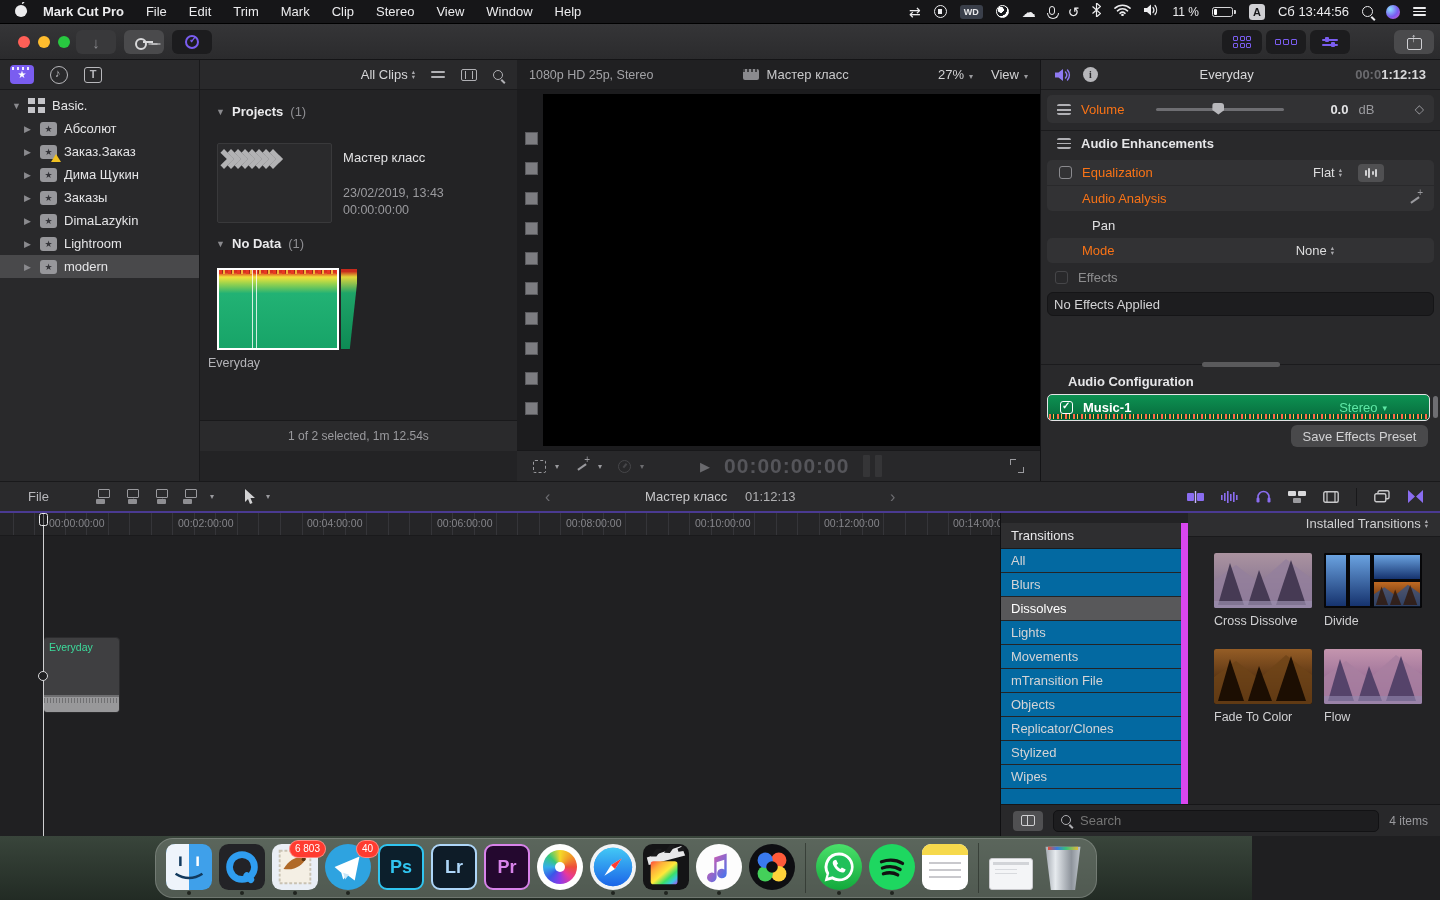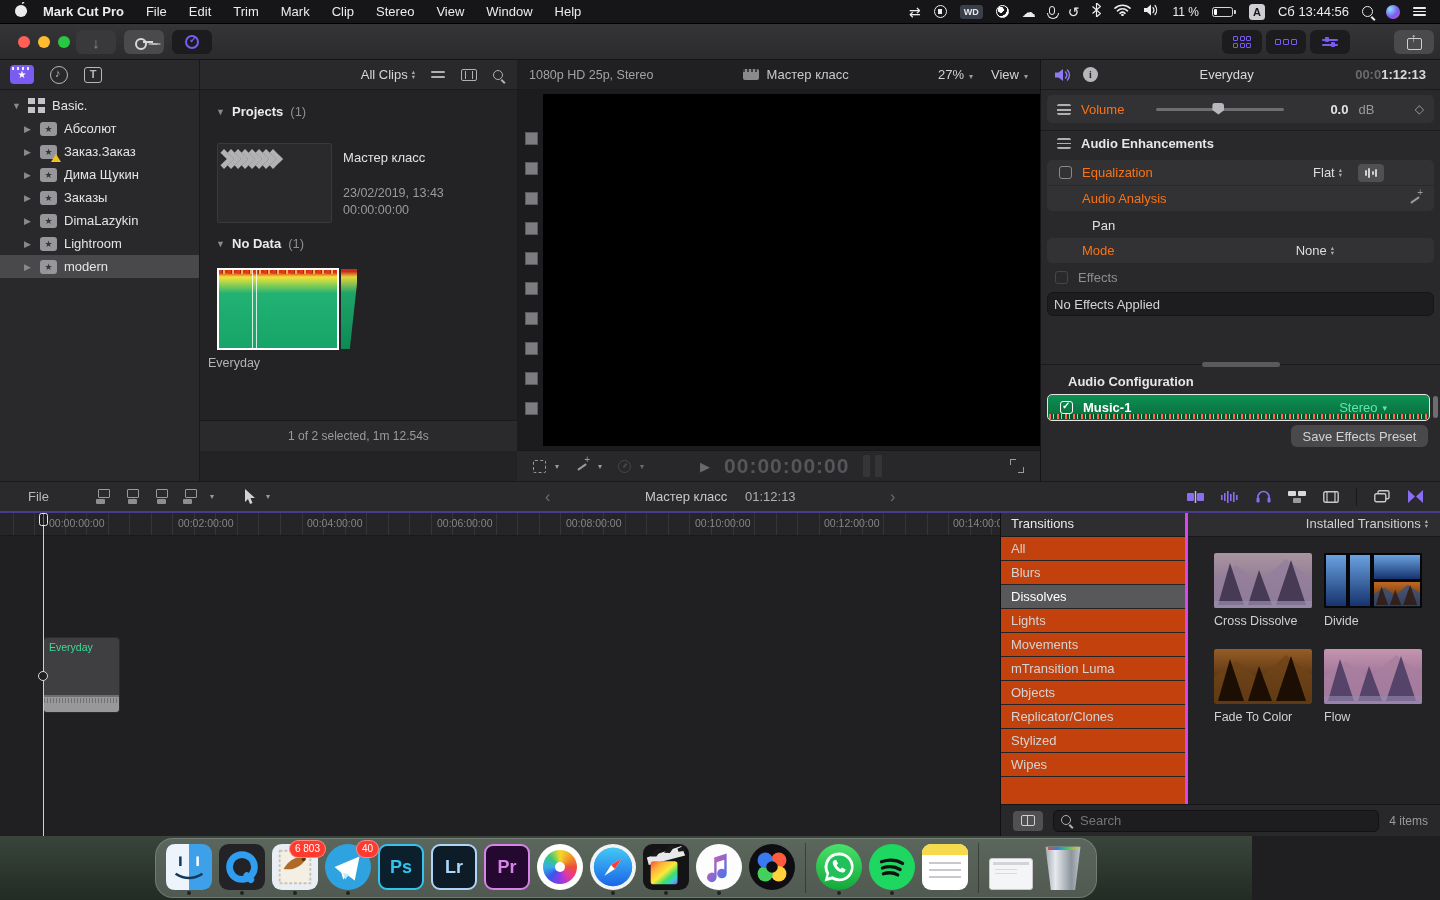--- a/index.html
+++ b/index.html
@@ -177,7 +177,7 @@
 
 
 #transitions{position:absolute;left:1000px;top:511px;width:440px;height:325px;background:#232325;border-left:1px solid #101012}
-#tcats{position:absolute;left:0;top:0;width:187px;height:293px;background:#c2410c;border-right:3px solid #d946ef}
+#tcats{position:absolute;left:0;top:12px;width:187px;height:293px;background:#0369a1;border-right:7px solid #d946ef}
 #tcats .thdr{height:26px;display:flex;align-items:center;padding-left:10px;color:#e8e8ea;border-bottom:1px solid #1a1a1c;background:#2e2e30}
 .tcrow{height:24px;display:flex;align-items:center;padding-left:10px;color:#d4d4d6;border-bottom:1px solid #242426}
 .tcrow.sel{background:#58585a;color:#fff}

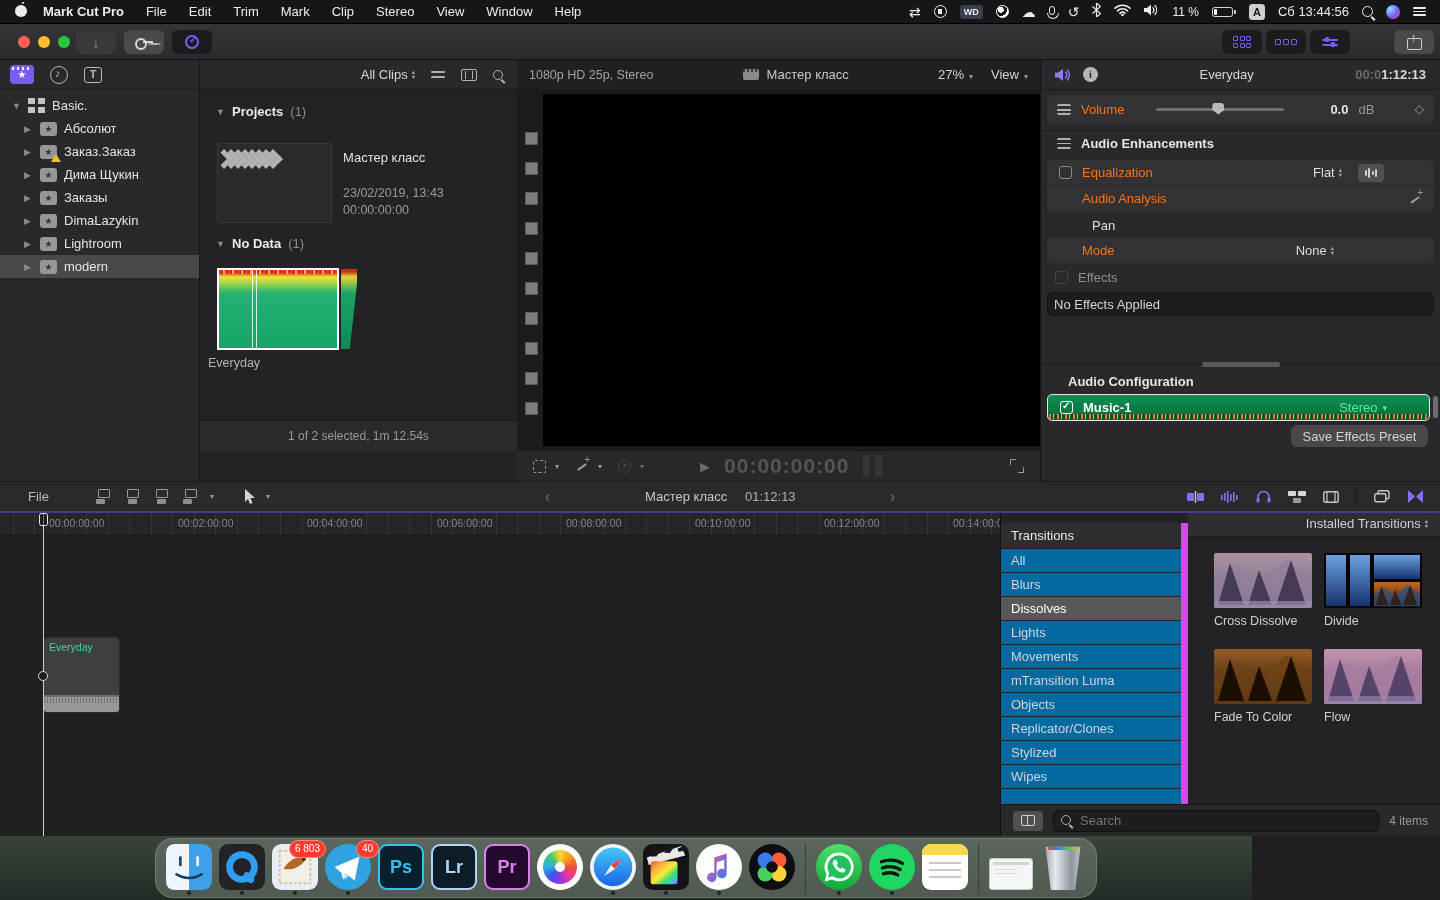--- a/index.html
+++ b/index.html
@@ -677,7 +677,7 @@
       <div class="tcrow sel">Dissolves</div>
       <div class="tcrow">Lights</div>
       <div class="tcrow">Movements</div>
-      <div class="tcrow">mTransition Luma</div>
+      <div class="tcrow">mTransition File</div>
       <div class="tcrow">Objects</div>
       <div class="tcrow">Replicator/Clones</div>
       <div class="tcrow">Stylized</div>

